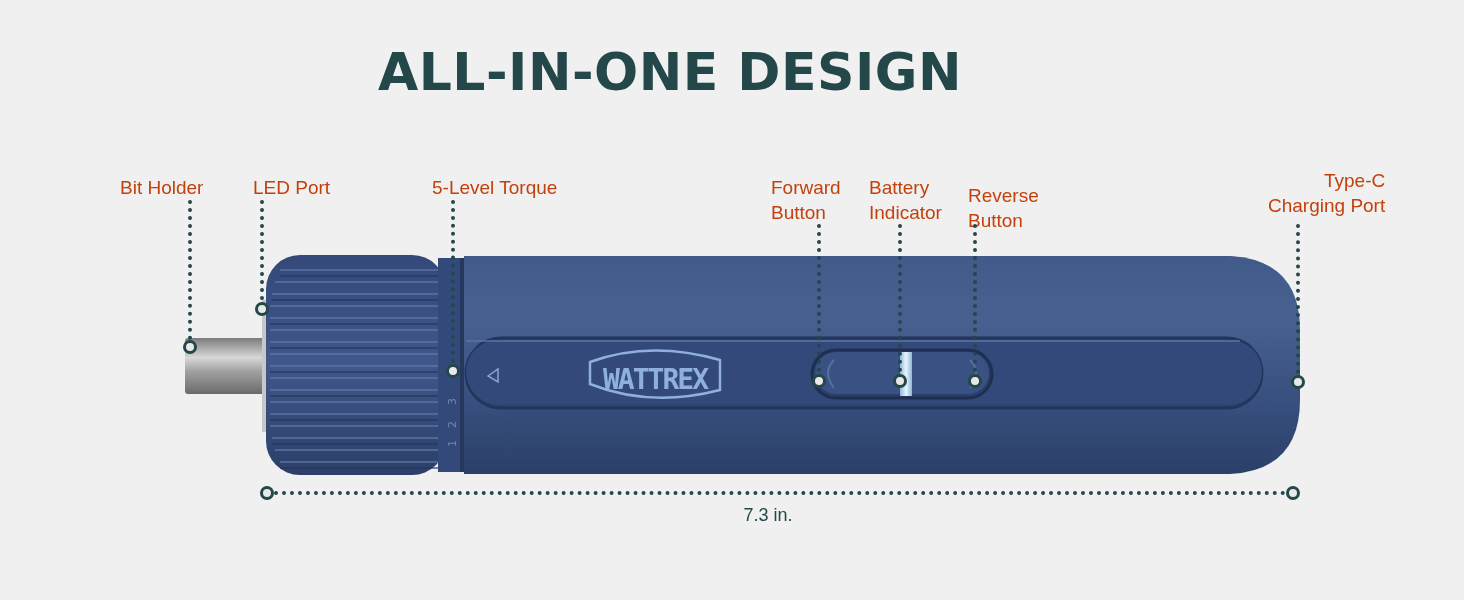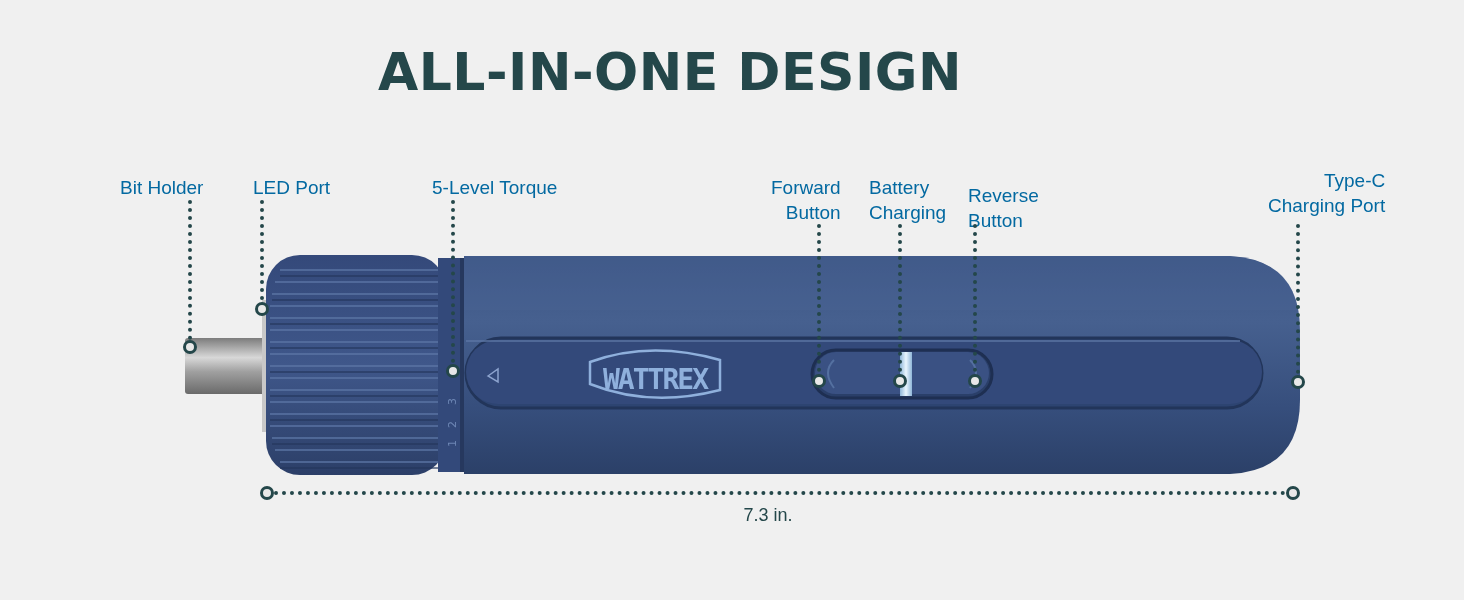--- a/index.html
+++ b/index.html
@@ -18,7 +18,7 @@
   }
   .label {
     position: absolute; font-size: 19px; line-height: 25px;
-    color: #0369a1; white-space: pre-line;
+    color: #c2410c; white-space: pre-line;
   }
   .leader {
     position: absolute; width: 0;

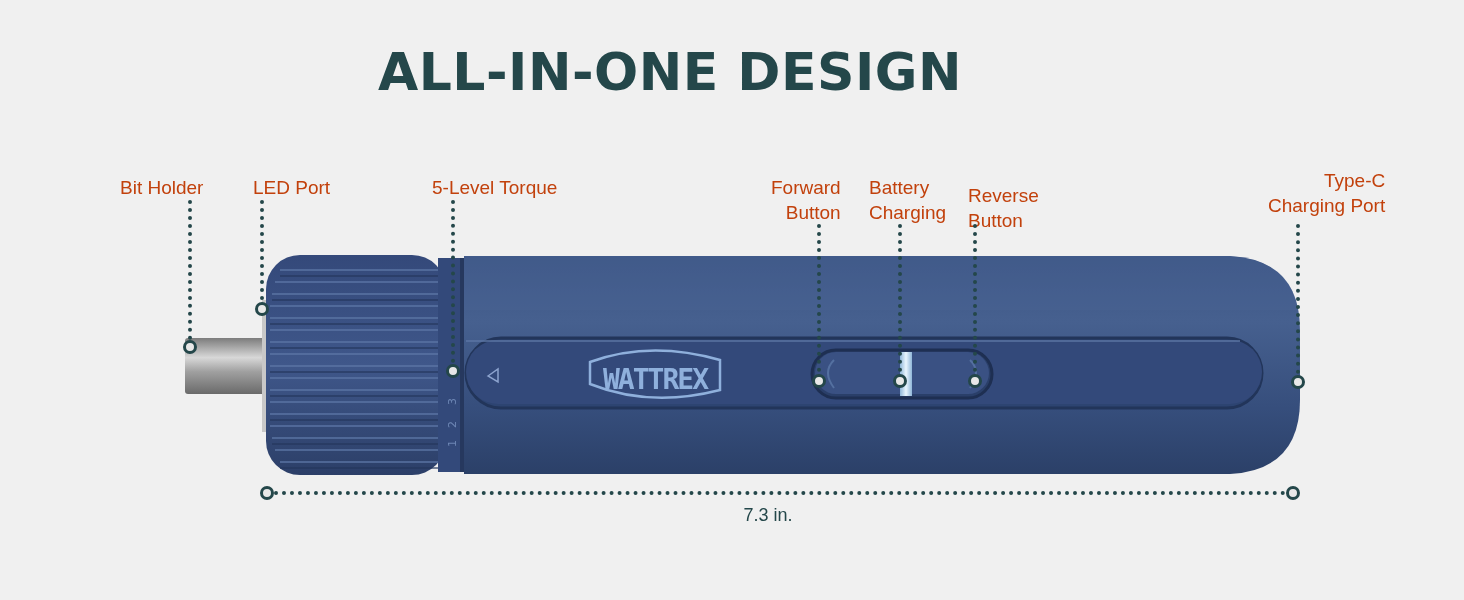--- a/index.html
+++ b/index.html
@@ -147,7 +147,7 @@
 <div class="leader" style="left:451px; top:200px; height:163px;"></div>
 <div class="dot" style="left:446px; top:364px;"></div>
 
-<div class="label" style="left:771px; top:175px;text-align:right;">Forward
+<div class="label" style="left:771px; top:175px;">Forward
 Button</div>
 <div class="leader" style="left:817px; top:224px; height:148px;"></div>
 <div class="dot" style="left:812px; top:374px;"></div>

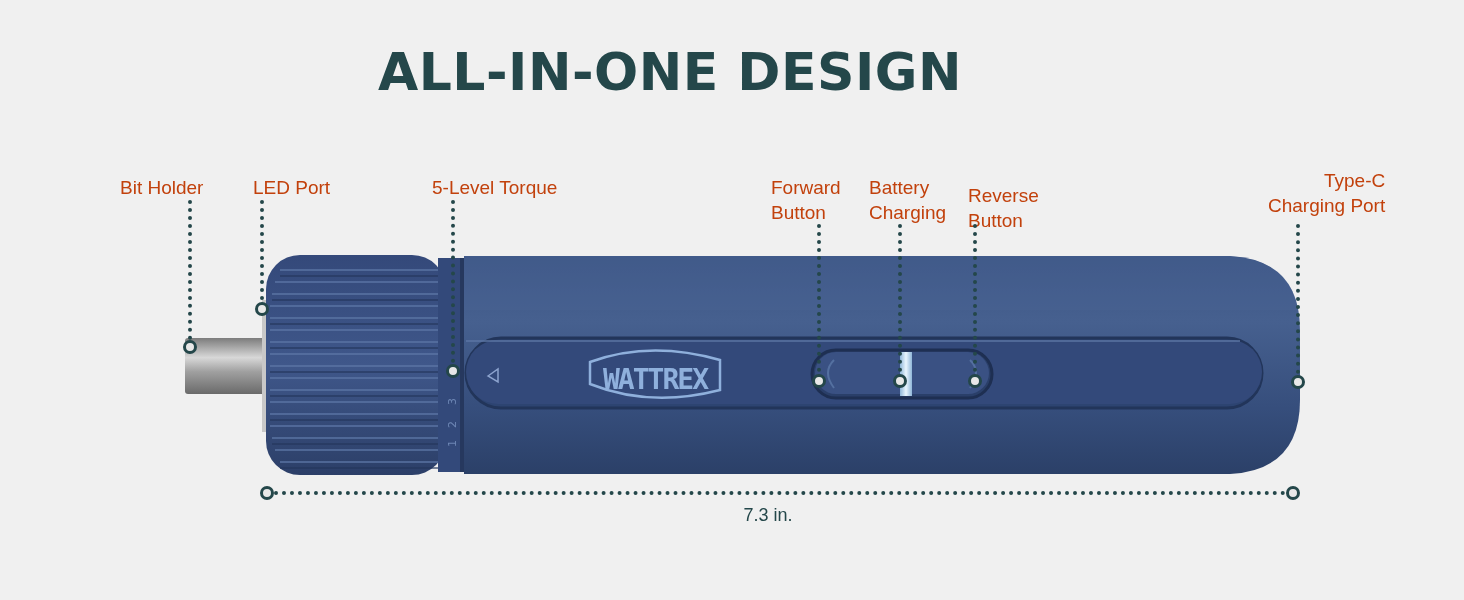--- a/index.html
+++ b/index.html
@@ -153,7 +153,7 @@
 <div class="dot" style="left:812px; top:374px;"></div>
 
 <div class="label" style="left:869px; top:175px;">Battery
-Charging</div>
+Indicator</div>
 <div class="leader" style="left:898px; top:224px; height:148px;"></div>
 <div class="dot" style="left:893px; top:374px;"></div>
 

